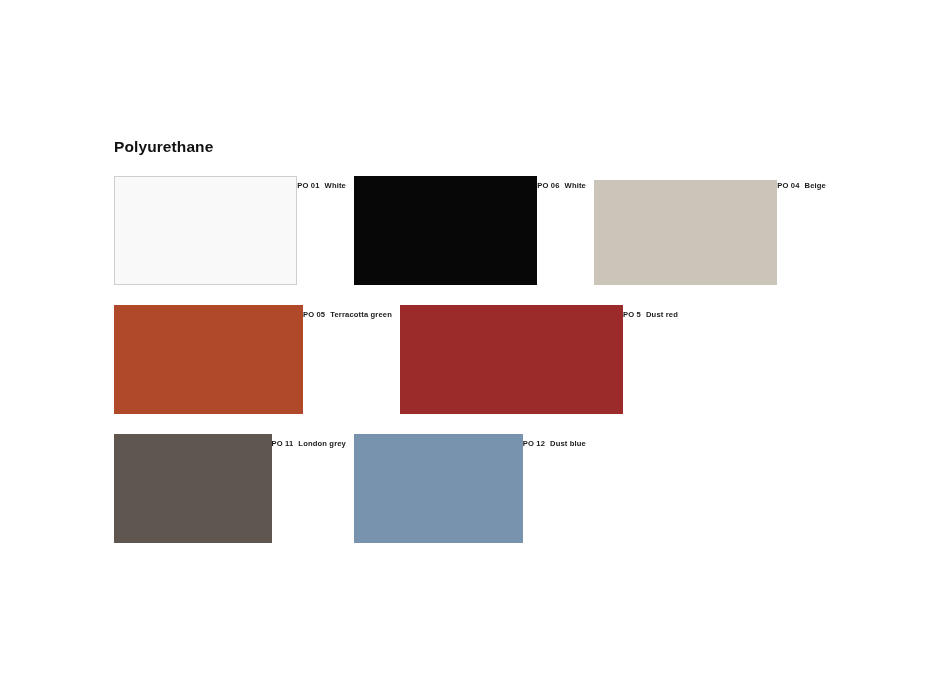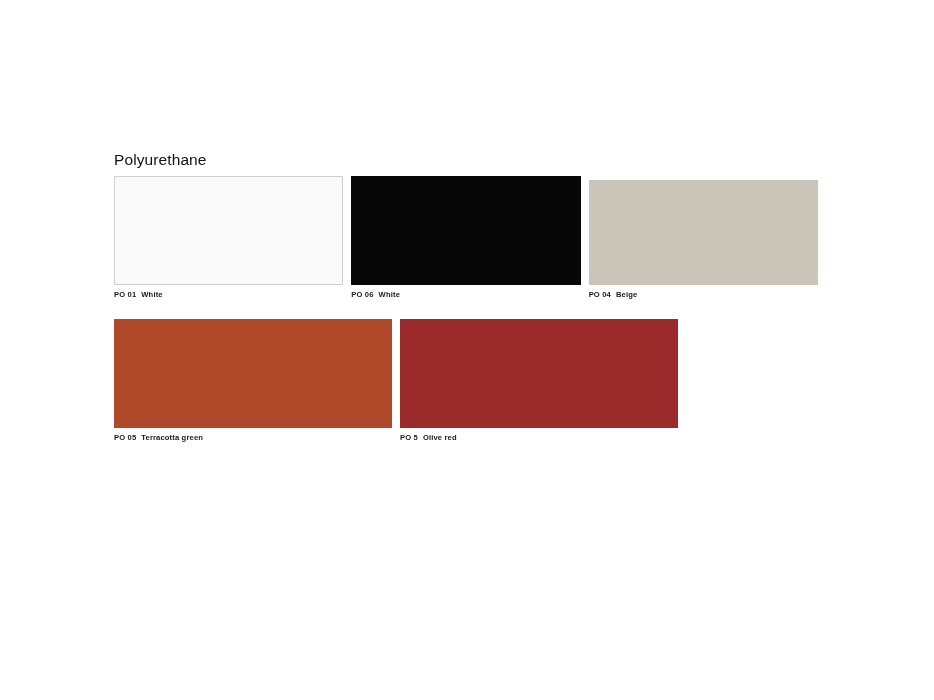--- a/index.html
+++ b/index.html
@@ -25,9 +25,9 @@
   .page-title {
     position: absolute;
     left: 114px;
-    top: 151px;
+    top: 138px;
     font-size: 15.5px;
-    font-weight: normal;
+    font-weight: bold;
     color: #111111;
     letter-spacing: 0.1px;
     white-space: nowrap;

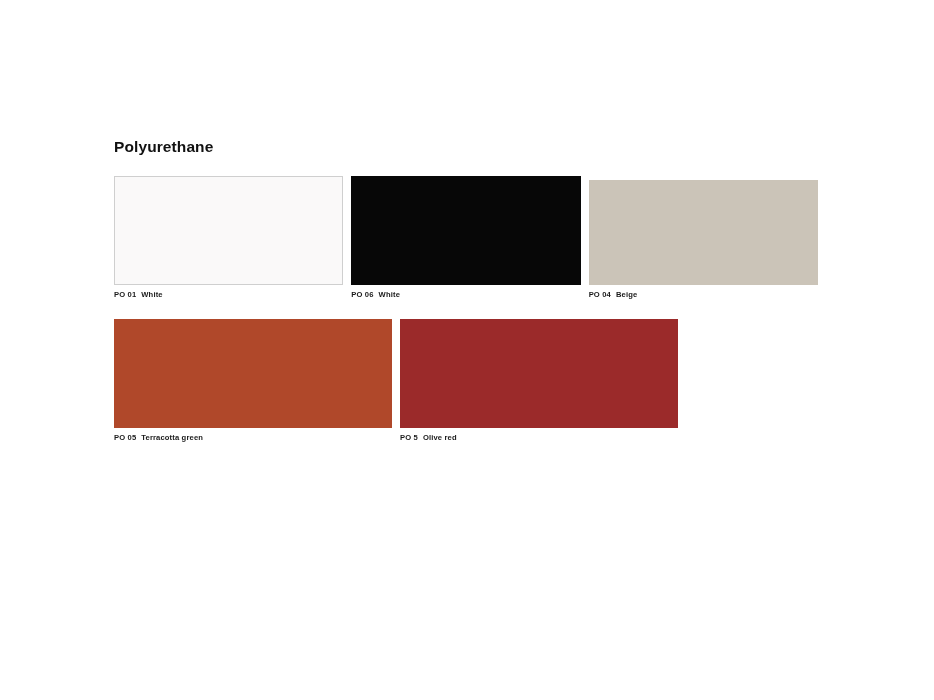--- a/index.html
+++ b/index.html
@@ -53,7 +53,7 @@
     width: 278px;
     margin-right: 8px;
     display: flex;
-    flex-direction: column;
+    flex-direction: row;
     justify-content: center;
   }
   .swatch-cell:last-child {

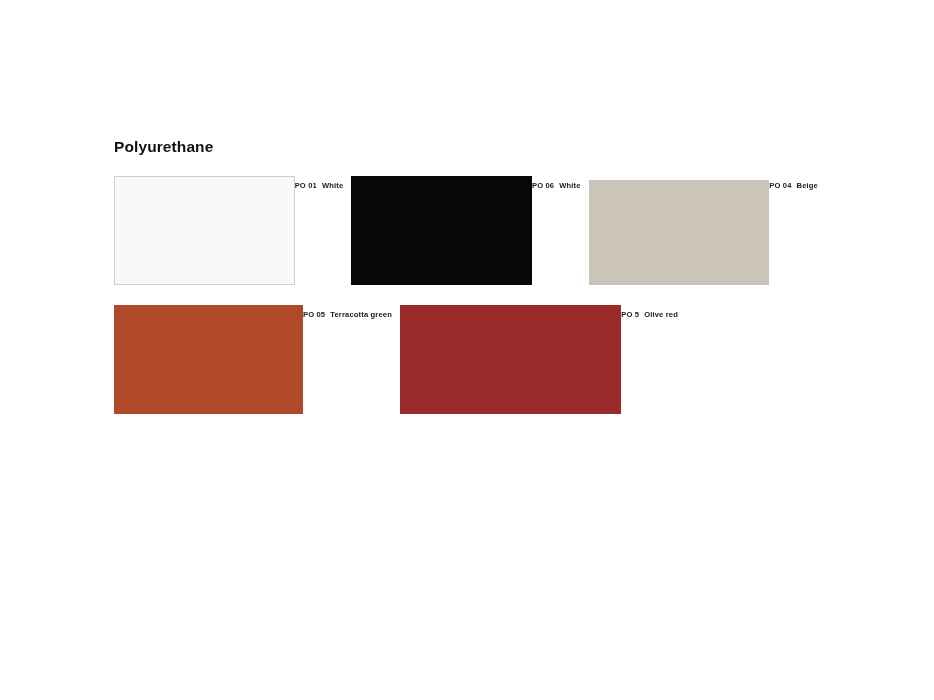--- a/index.html
+++ b/index.html
@@ -57,7 +57,7 @@
     justify-content: center;
   }
   .swatch-cell:last-child {
-    margin-right: 12px;
+    margin-right: 4px;
   }
   .swatch-cell.empty {
     visibility: hidden;

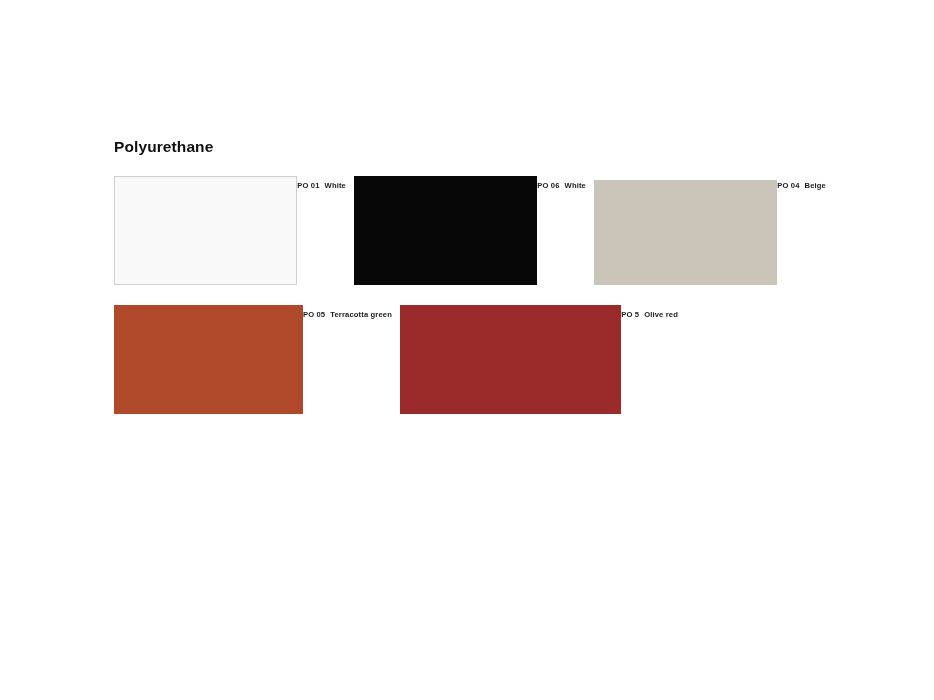--- a/index.html
+++ b/index.html
@@ -117,7 +117,7 @@
         </div>
         <div class="swatch-cell">
           <div class="swatch-chip" style="background: rgb(155, 42, 42);"></div>
-          <div class="swatch-label"><span class="code">PO 5</span><span class="name">Olive red</span></div>
+          <div class="swatch-label"><span class="code">PO 5</span><span class="name">Dust red</span></div>
         </div>
       </div>
     </div>

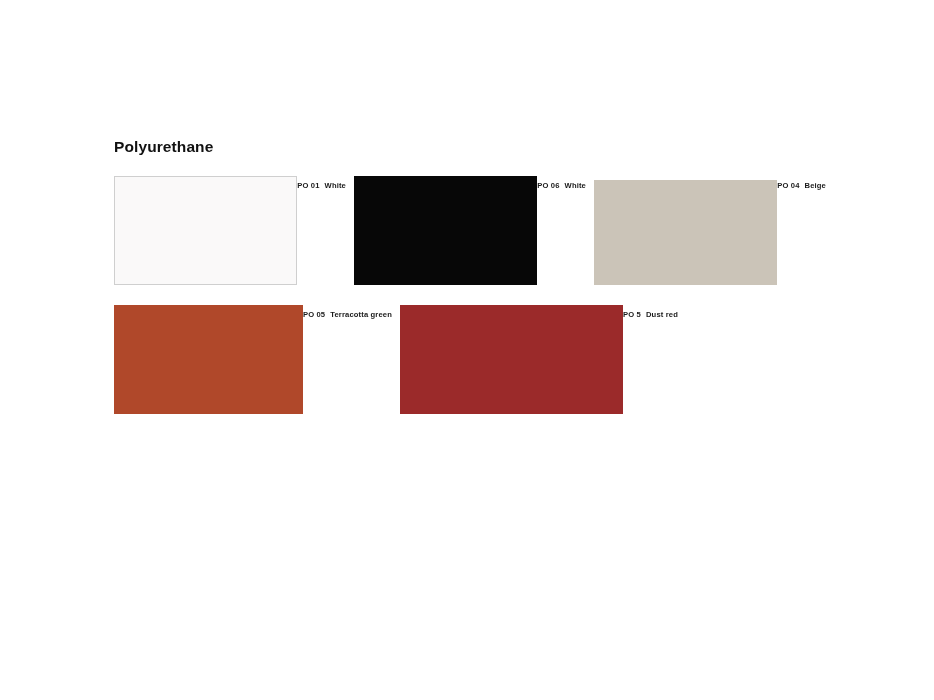--- a/index.html
+++ b/index.html
@@ -120,6 +120,17 @@
           <div class="swatch-label"><span class="code">PO 5</span><span class="name">Dust red</span></div>
         </div>
       </div>
+      <div class="swatch-row">
+        <div class="swatch-cell">
+          <div class="swatch-chip" style="background: rgb(95, 86, 79);"></div>
+          <div class="swatch-label"><span class="code">PO 11</span><span class="name">London grey</span></div>
+        </div>
+        <div class="swatch-cell">
+          <div class="swatch-chip" style="background: rgb(119, 147, 174);"></div>
+          <div class="swatch-label"><span class="code">PO 12</span><span class="name">Dust blue</span></div>
+        </div>
+        <div class="swatch-cell empty"></div>
+      </div>
     </div>
 
 </div>

